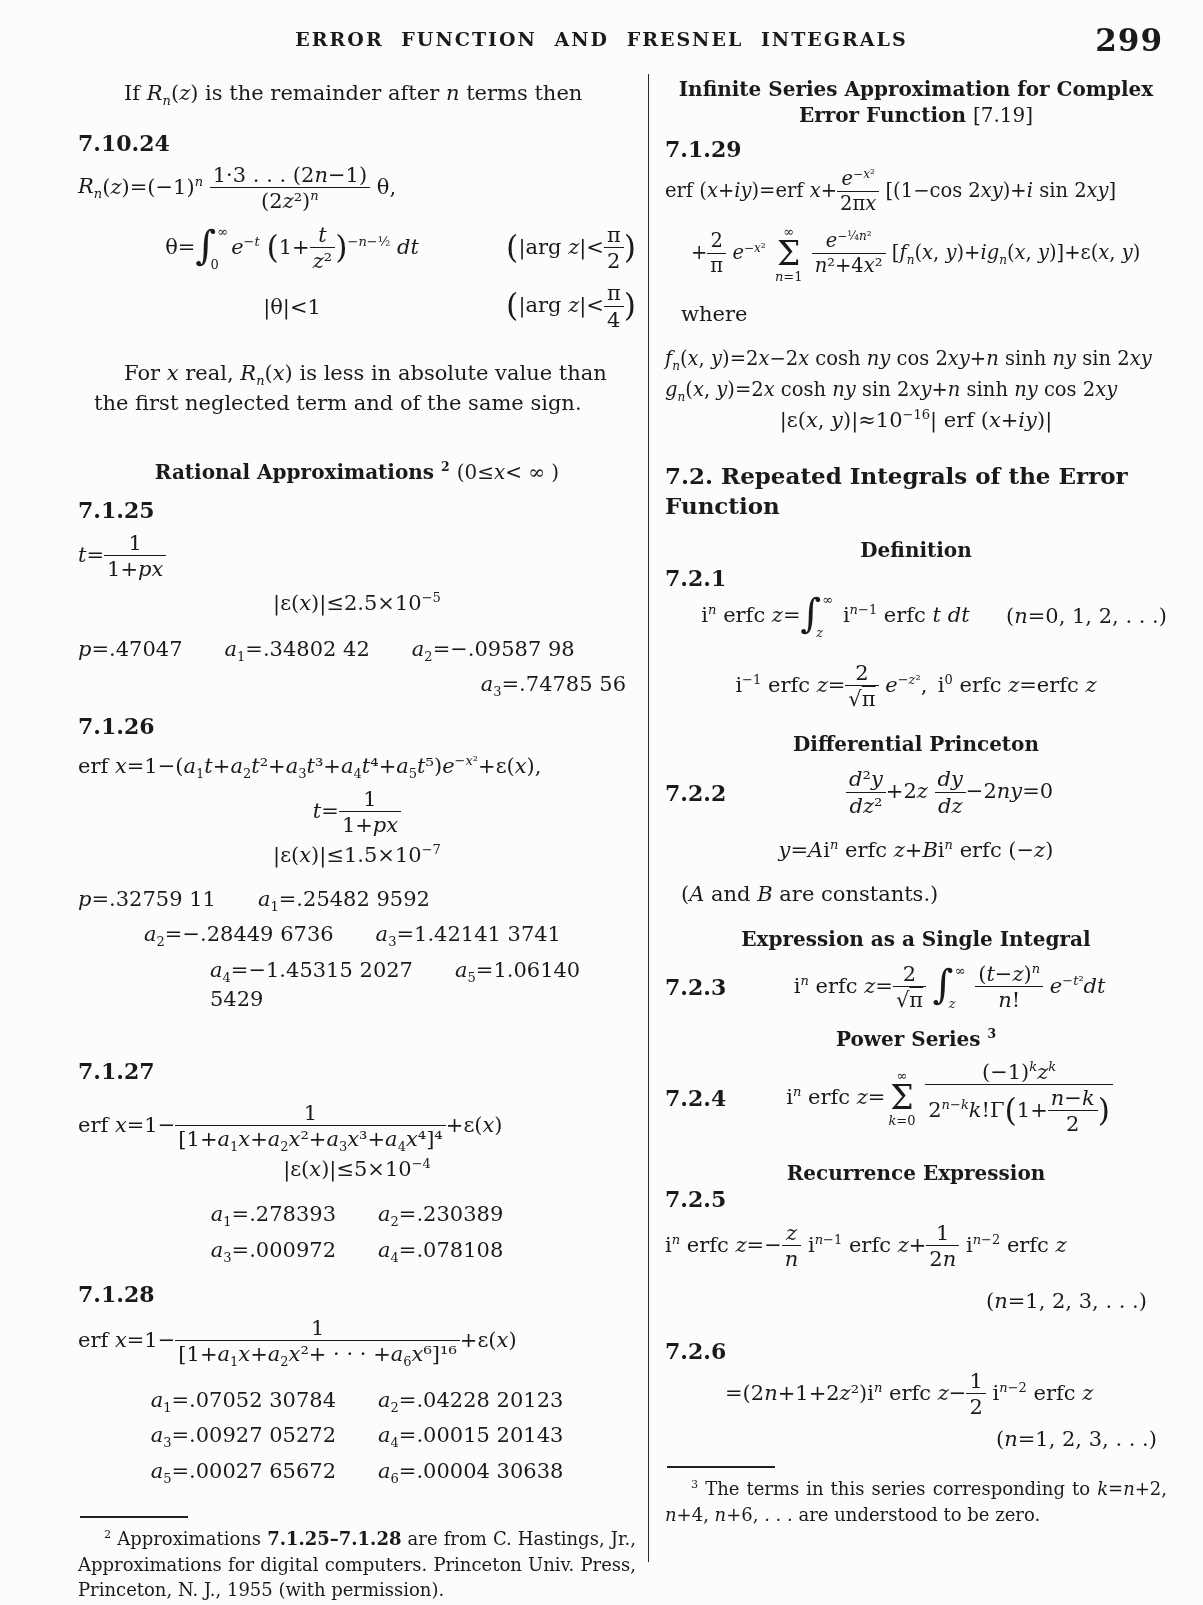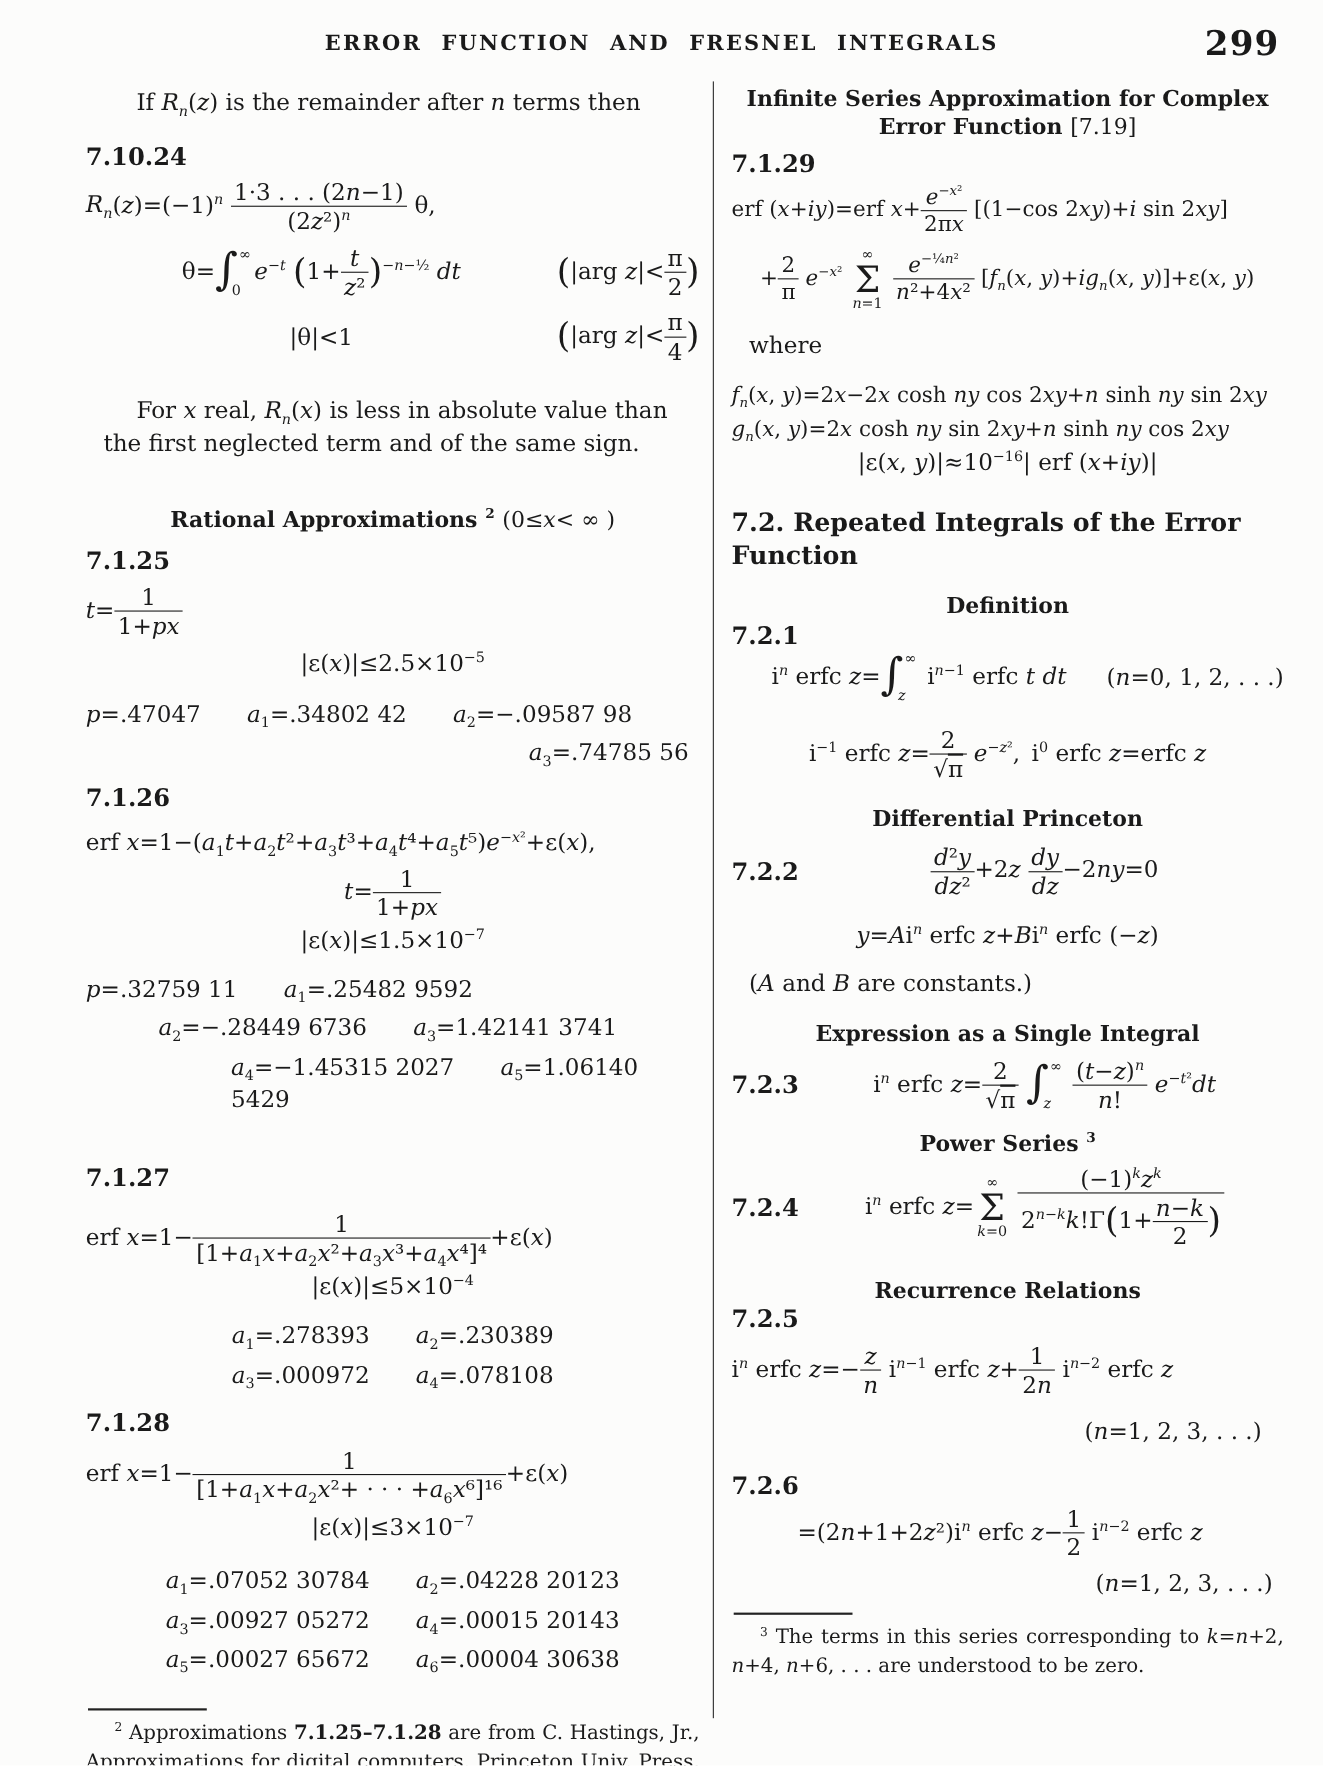--- a/index.html
+++ b/index.html
@@ -188,7 +188,7 @@
             </span> <span class="fr"><span class="n">(−1)<sup><i>k</i></sup><i>z</i><sup><i>k</i></sup></span><span class="d">2<sup><i>n</i>−<i>k</i></sup><i>k</i>!Γ<span class="bp">(</span>1+<span class="fr"><span class="n"><i>n</i>−<i>k</i></span><span class="d">2</span></span><span class="bp">)</span></span></span></div>
       </div>
 
-      <h3 class="subhead mt24">Recurrence Relations</h3>
+      <h3 class="subhead mt24">Recurrence Expression</h3>
       <div class="eqno mt0">7.2.5</div>
       <div class="formula mt8">i<sup><i>n</i></sup> erfc <i>z</i>=−<span class="fr"><span class="n"><i>z</i></span><span class="d"><i>n</i></span></span> i<sup><i>n</i>−1</sup> erfc <i>z</i>+<span class="fr"><span class="n">1</span><span class="d">2<i>n</i></span></span> i<sup><i>n</i>−2</sup> erfc <i>z</i></div>
       <div class="formula tr pr20 mt16">(<i>n</i>=1, 2, 3, . . .)</div>

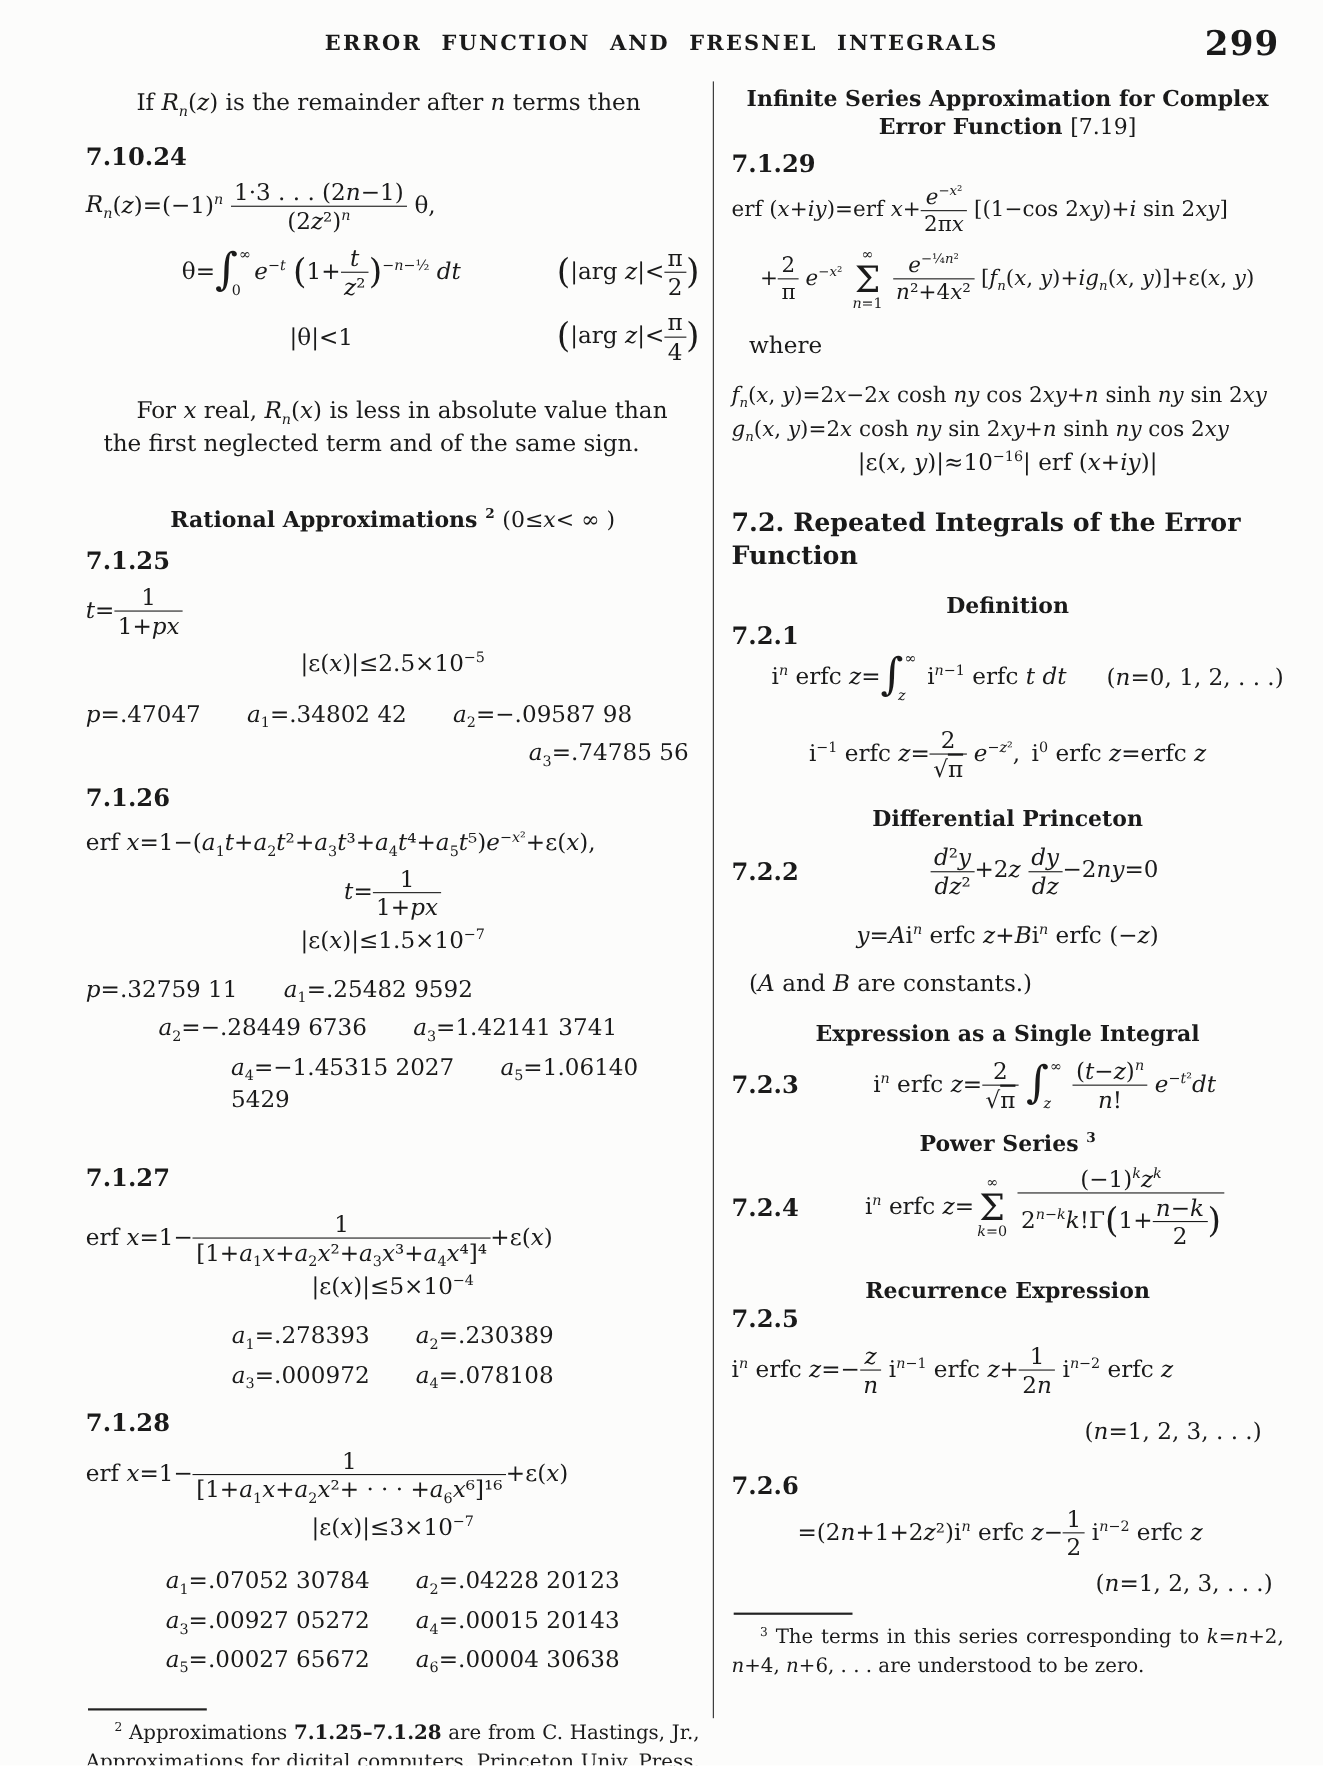--- a/index.html
+++ b/index.html
@@ -121,7 +121,6 @@
 
       <div class="eqno mt16">7.1.28</div>
       <div class="formula mt8">erf <i>x</i>=1−<span class="fr"><span class="n">1</span><span class="d">[1+<i>a</i><sub>1</sub><i>x</i>+<i>a</i><sub>2</sub><i>x</i>²+ · · · +<i>a</i><sub>6</sub><i>x</i>⁶]¹⁶</span></span>+ε(<i>x</i>)</div>
-      <div class="formula ctr mt8">|ε(<i>x</i>)|≤3×10<sup>−7</sup></div>
       <div class="cl ctr mt20"><i>a</i><sub>1</sub>=.07052 30784  <i>a</i><sub>2</sub>=.04228 20123</div>
       <div class="cl ctr"><i>a</i><sub>3</sub>=.00927 05272  <i>a</i><sub>4</sub>=.00015 20143</div>
       <div class="cl ctr"><i>a</i><sub>5</sub>=.00027 65672  <i>a</i><sub>6</sub>=.00004 30638</div>

